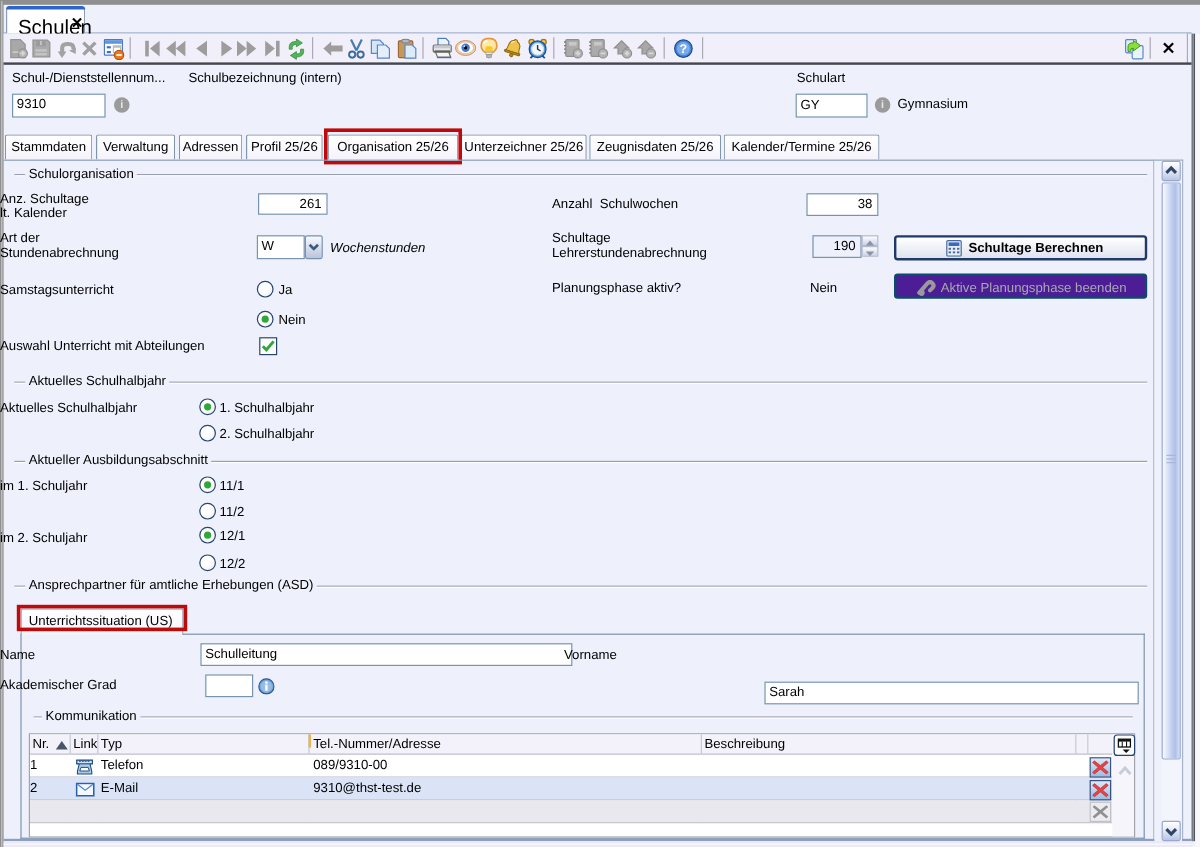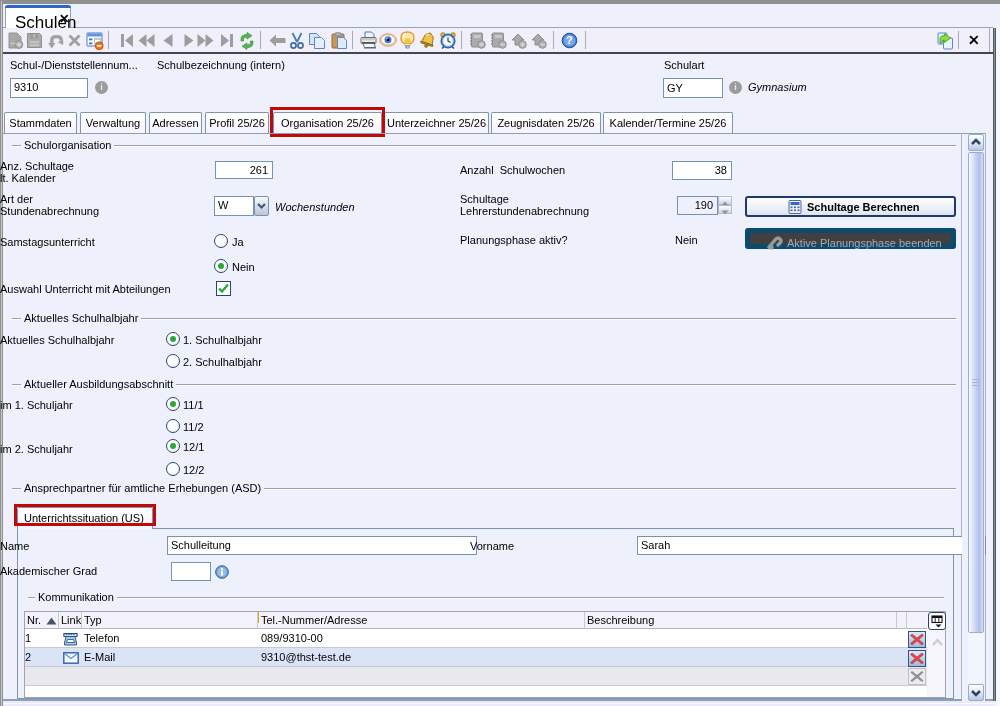--- a/index.html
+++ b/index.html
@@ -204,7 +204,7 @@
   <div class="lbl" style="left:664px;top:59px">Schulart</div>
   <div class="inp" style="left:663px;top:78px;width:60px;height:20px;line-height:19px">GY</div>
   <div class="ab" style="left:729px;top:81px;width:13px;height:13px;border-radius:50%;background:#9b9b9b;color:#e8e8e8;text-align:center;font-size:9px;font-weight:bold;line-height:13px">i</div>
-  <div class="lbl" style="left:748px;top:81px;font-style:italic">Gymnasium</div>
+  <div class="lbl" style="left:748px;top:81px;">Gymnasium</div>
 
   <div id="maintabs">
     <div class="tabx" style="left:4px;top:112px;width:73px;height:21px">Stammdaten</div>

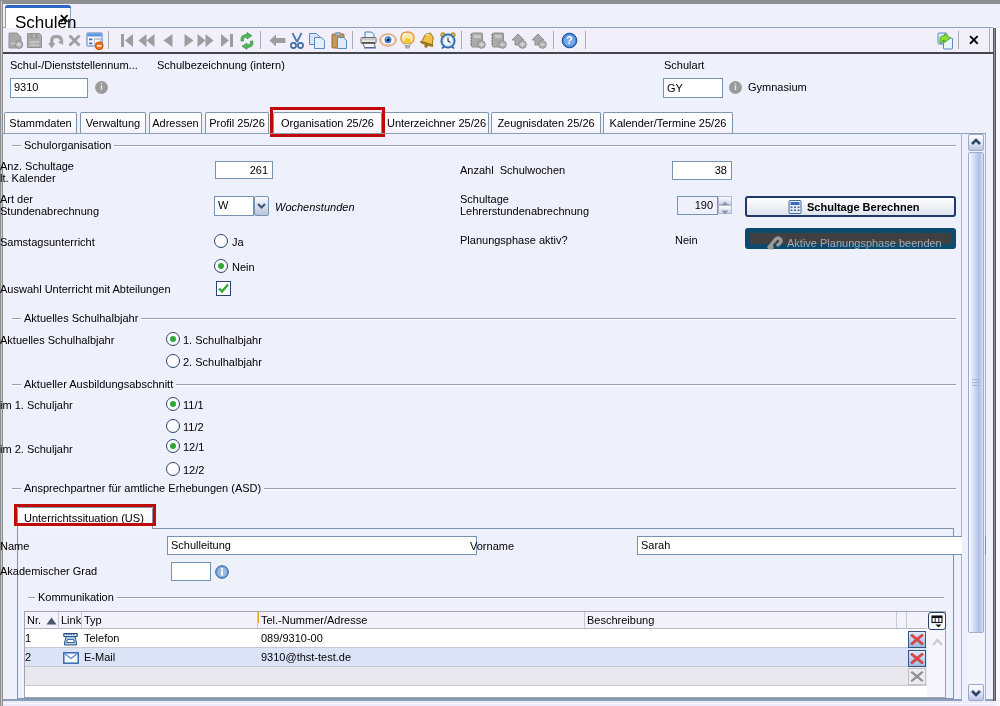--- a/index.html
+++ b/index.html
@@ -283,7 +283,7 @@
       </div>
     <div class="lblr" style="left:460px;top:234px;width:199px">Planungsphase aktiv?</div>
     <div class="lbl" style="left:675px;top:234px">Nein</div>
-    <div class="ab" style="left:745px;top:228px;width:211px;height:21px;background:#404040;border:5px solid #0c4a6e;border-radius:3px;box-sizing:border-box;color:#a6a9b2">
+    <div class="ab" style="left:745px;top:228px;width:211px;height:21px;background:#4c1d95;border:2px solid #0c4a6e;border-radius:3px;box-sizing:border-box;color:#a6a9b2">
       <svg class="ab" style="left:17px;top:3px" width="16" height="14" viewBox="0 0 16 14">
           <path d="M2 11 L9 3 Q11 1 13 3 Q15 5 13 7 L11 9" stroke="#9a9a9a" stroke-width="3.4" fill="none" stroke-linecap="round"></path>
           <circle cx="4" cy="11" r="2.6" fill="#9a9a9a"></circle>

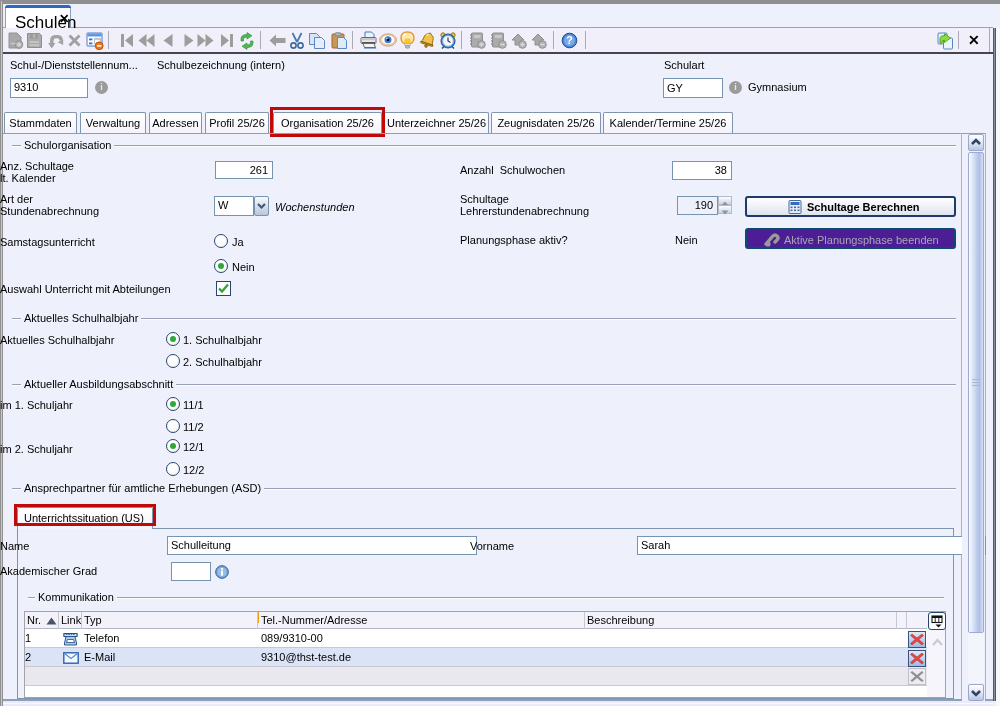--- a/index.html
+++ b/index.html
@@ -318,7 +318,7 @@
     <div class="lblr" style="left:0px;top:540px;width:155px">Name</div>
     <div class="inp" style="left:167px;top:536px;width:310px;height:19px">Schulleitung</div>
     <div class="lblr" style="left:470px;top:540px;width:155px">Vorname</div>
-    <div class="inp" style="left:637px;top:536px;width:349px;height:19px">Sarah</div>
+    <div class="inp" style="left:637px;top:568px;width:312px;height:19px">Sarah</div>
     <div class="lblr" style="left:0px;top:565px;width:156px">Akademischer Grad</div>
     <div class="inp" style="left:171px;top:562px;width:40px;height:19px"></div>
     <svg class="ab" style="left:215px;top:565px" width="14" height="14" viewBox="0 0 14 14">

